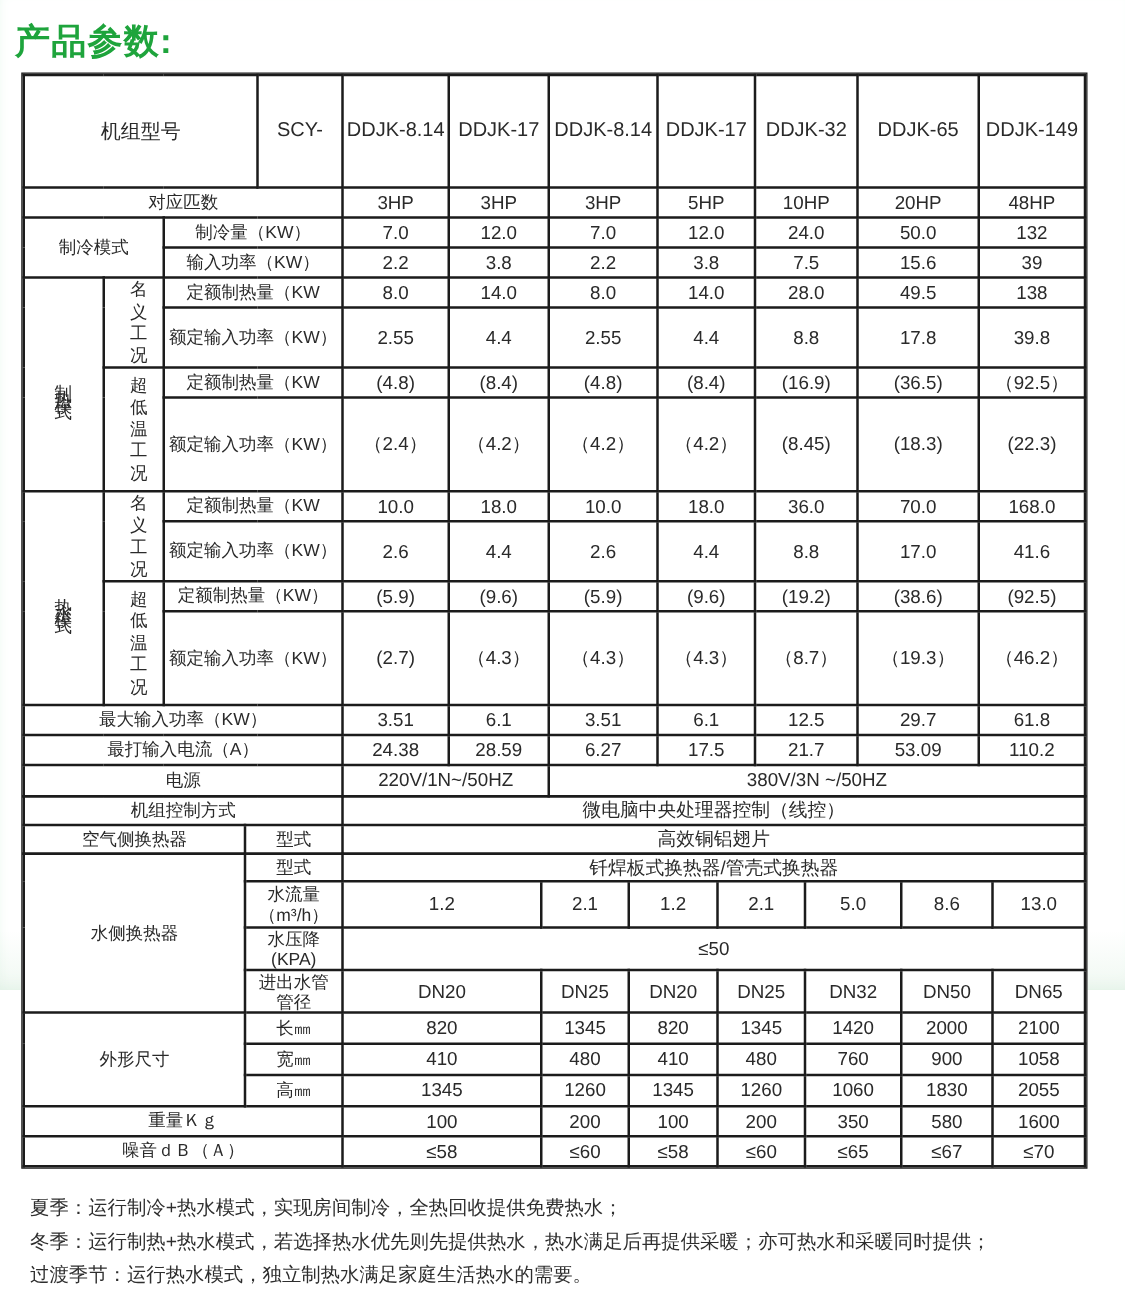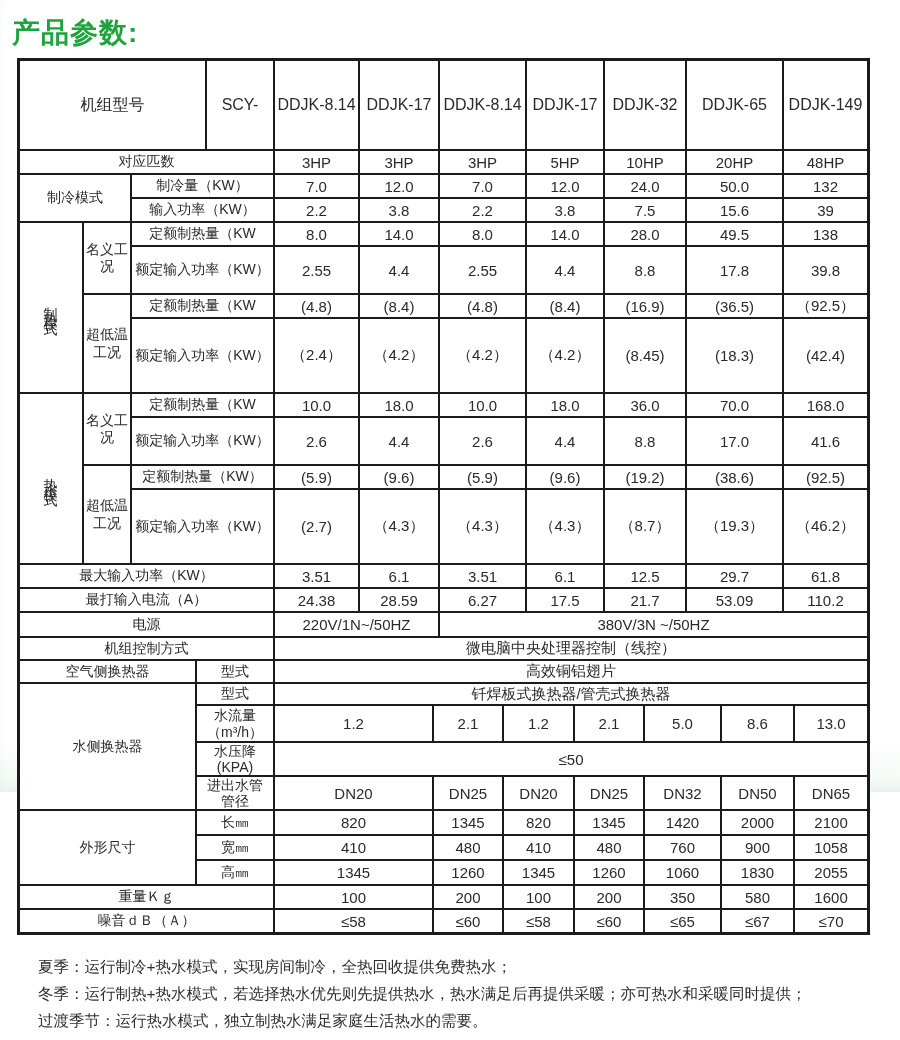--- a/index.html
+++ b/index.html
@@ -40,7 +40,7 @@
   .ptable td{font-size:15px;}
   .ptable th{font-size:14px;white-space:nowrap;}
   .ptable th.pre{white-space:pre-line;line-height:1.15;}
-  .ptable th.narrow{padding:0 2px;white-space:normal;line-height:1.25;word-break:break-all;}
+  .ptable th.narrow{padding:0 20px;white-space:normal;line-height:1.25;word-break:break-all;}
   .models th{font-size:16px;text-align:center;}
   .vtext{
     writing-mode:vertical-lr;text-orientation:upright;

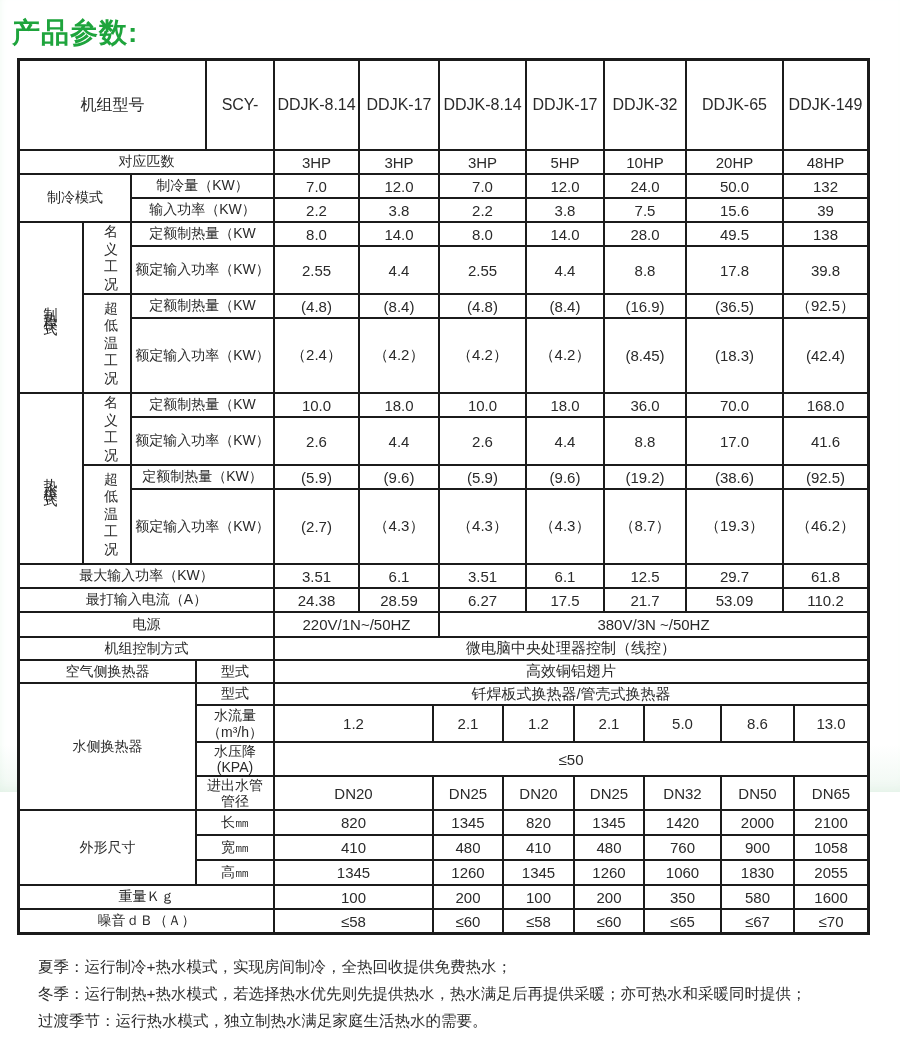--- a/index.html
+++ b/index.html
@@ -156,7 +156,7 @@
         <td>（4.2）</td>
         <td>(8.45)</td>
         <td>(18.3)</td>
-        <td>(42.4)</td>
+        <td>(22.3)</td>
       </tr>
       <tr style="height:24px">
         <th rowspan="4"><span class="vtext">热水模式</span></th>

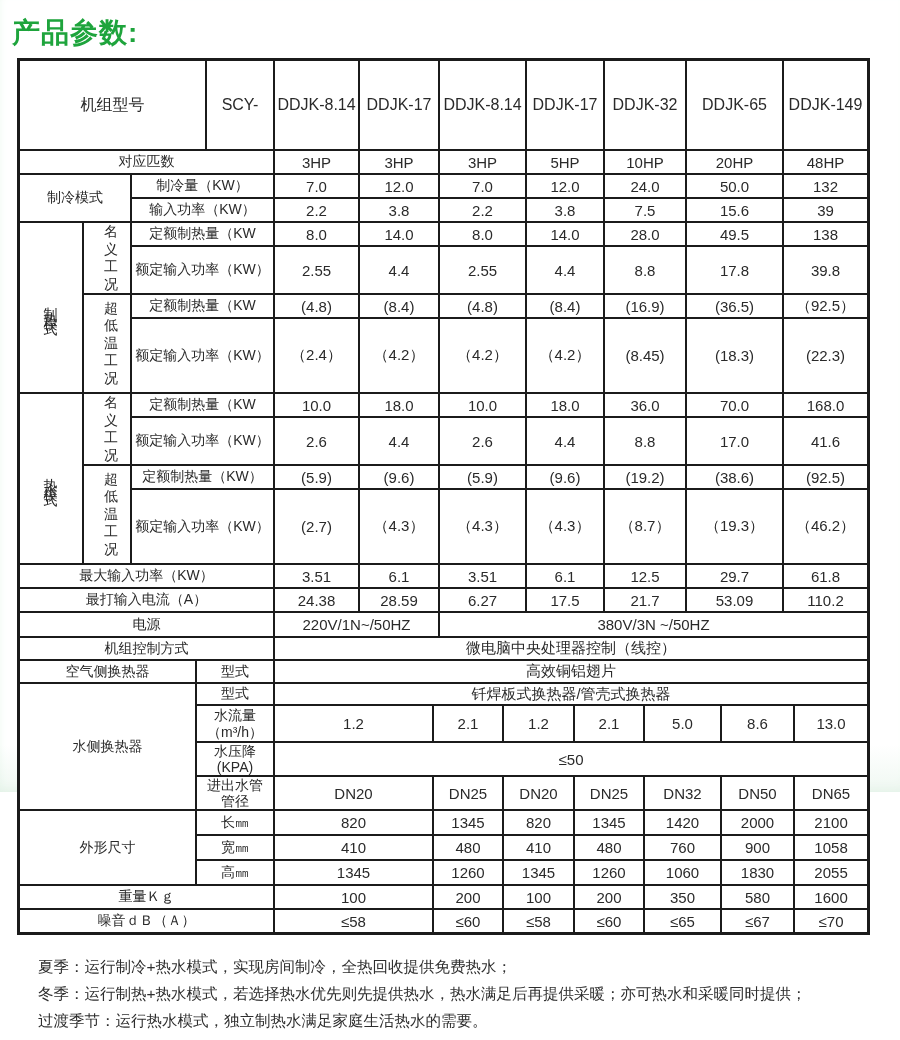--- a/index.html
+++ b/index.html
@@ -47,7 +47,7 @@
     display:inline-block;letter-spacing:5px;line-height:1;font-size:14px;
   }
   .notes{position:absolute;left:22px;top:958px;width:860px;}
-  .notes p{margin:0 0 9px 16px;font-size:15.5px;line-height:1.15;color:#2e2e2e;}
+  .notes p{margin:0 0 9px 2px;font-size:15.5px;line-height:1.15;color:#2e2e2e;}
 </style>
 </head>
 <body>

